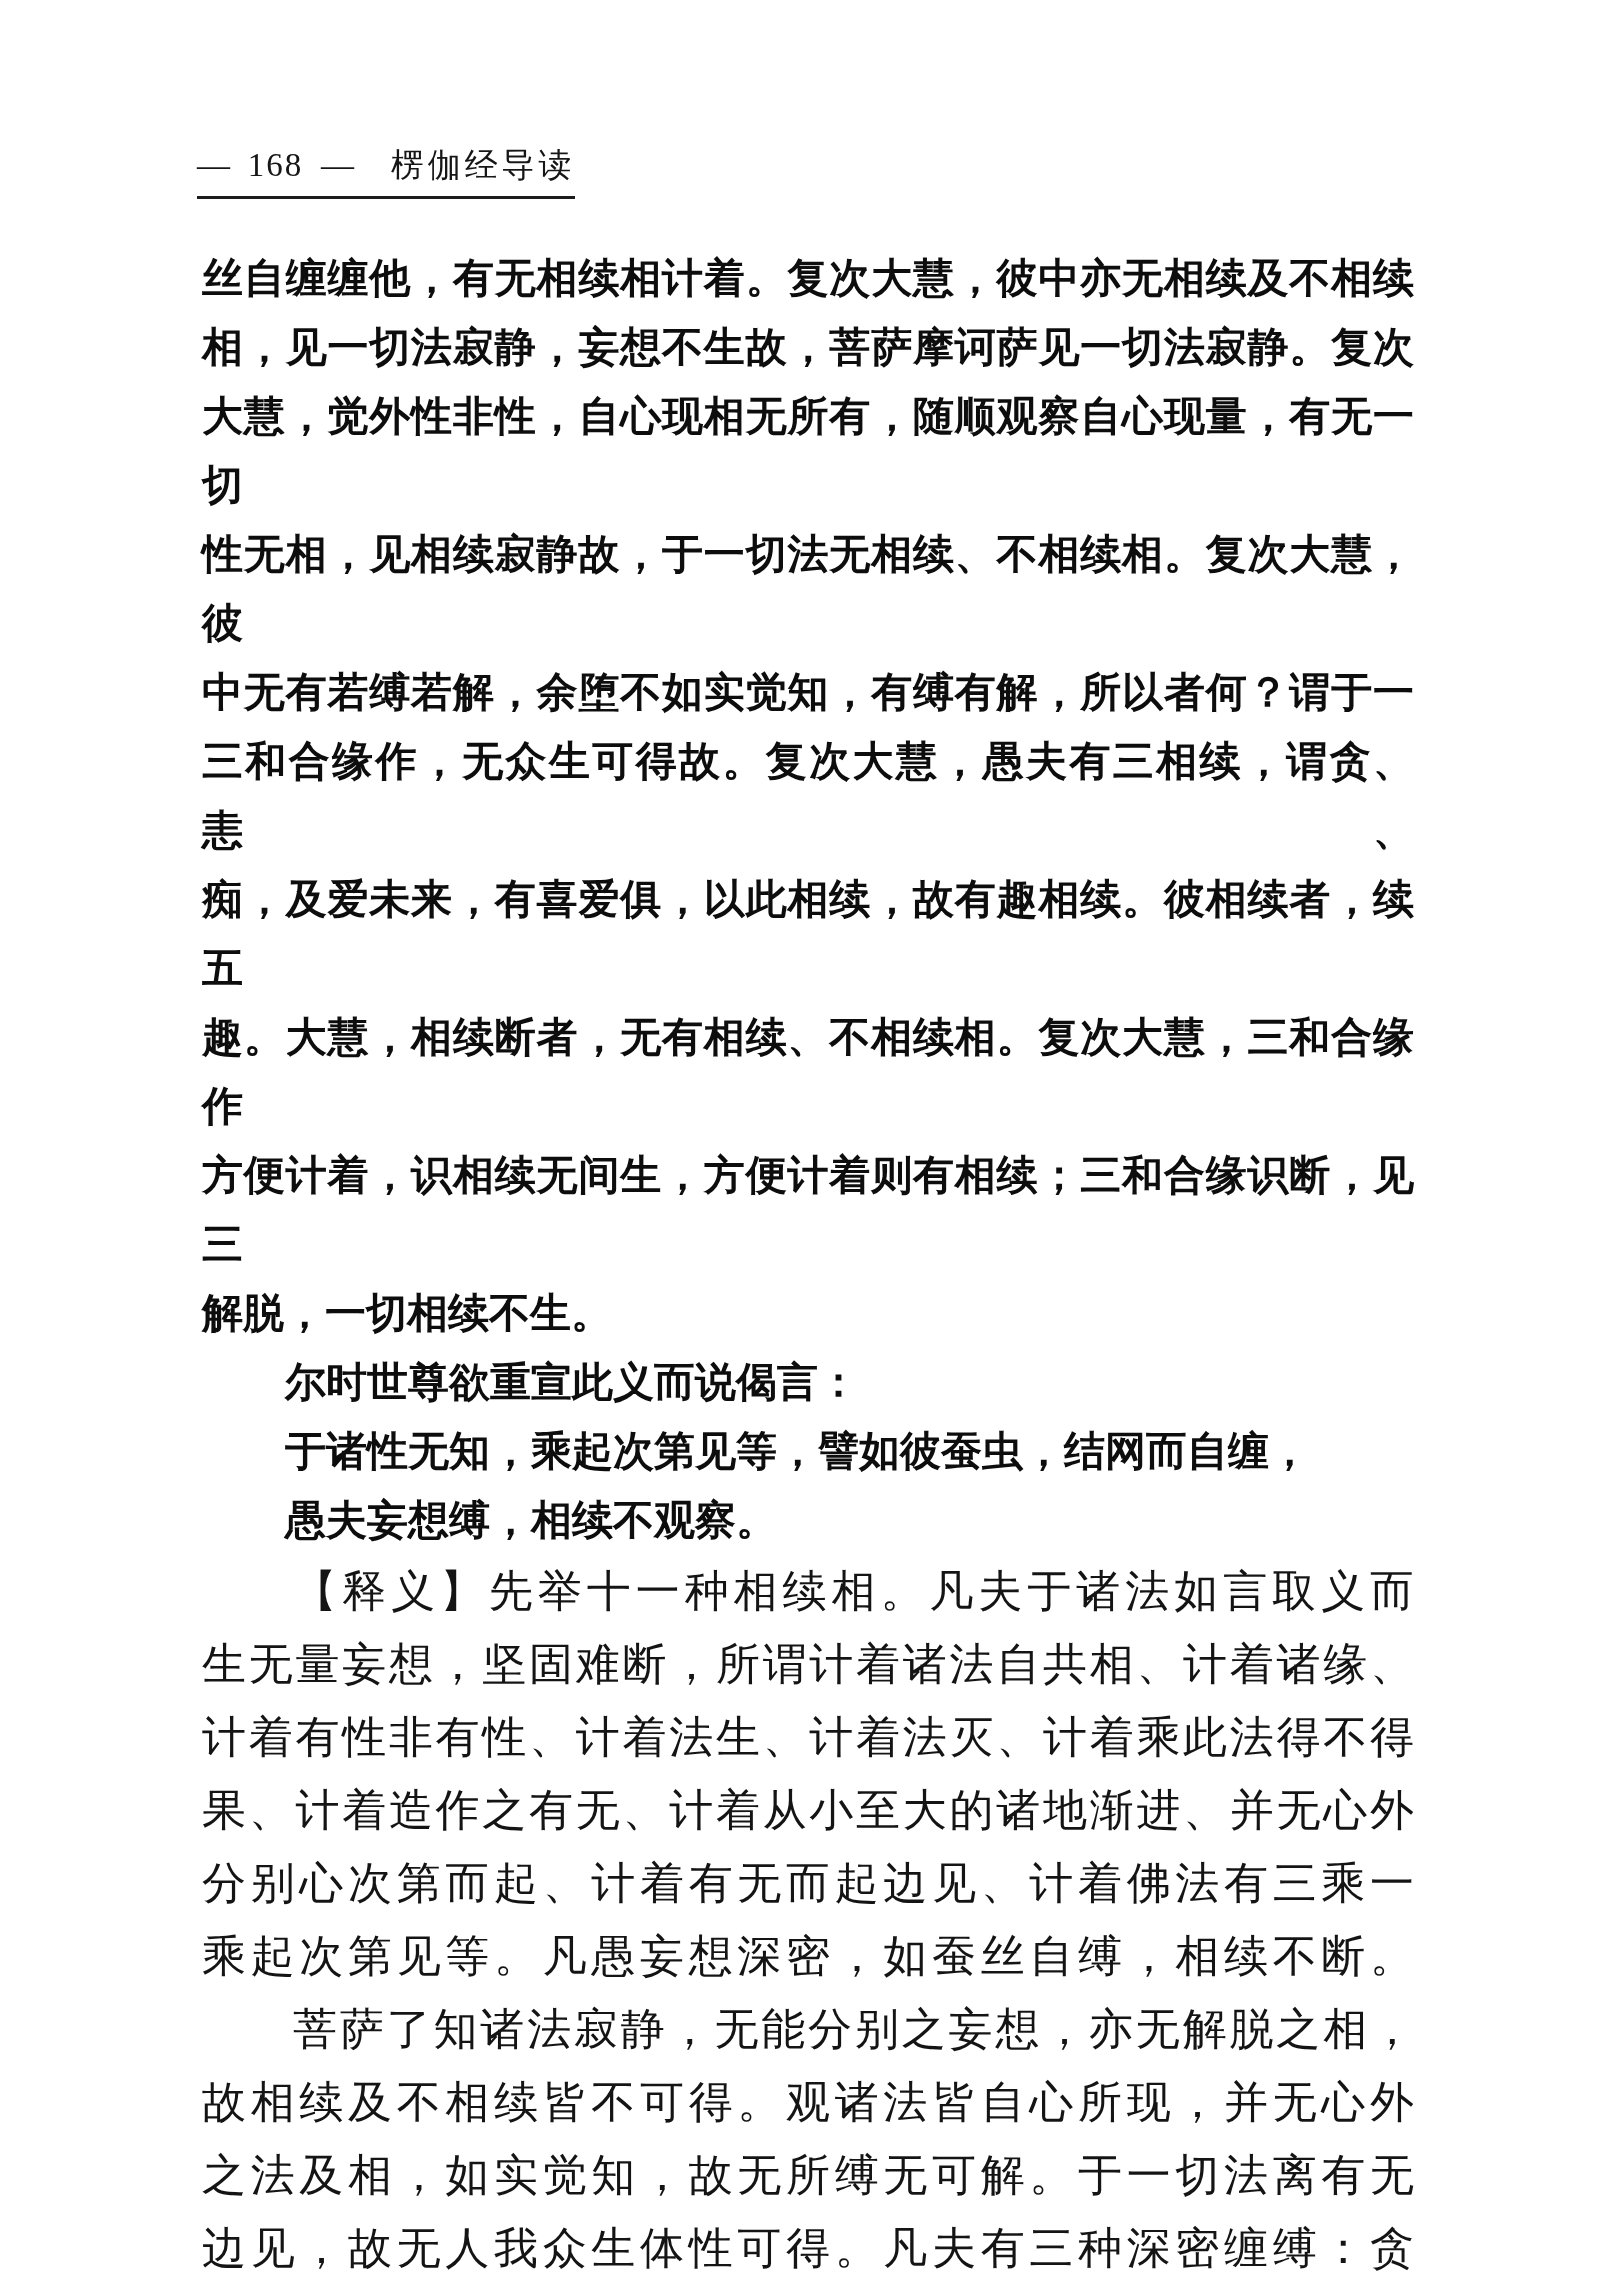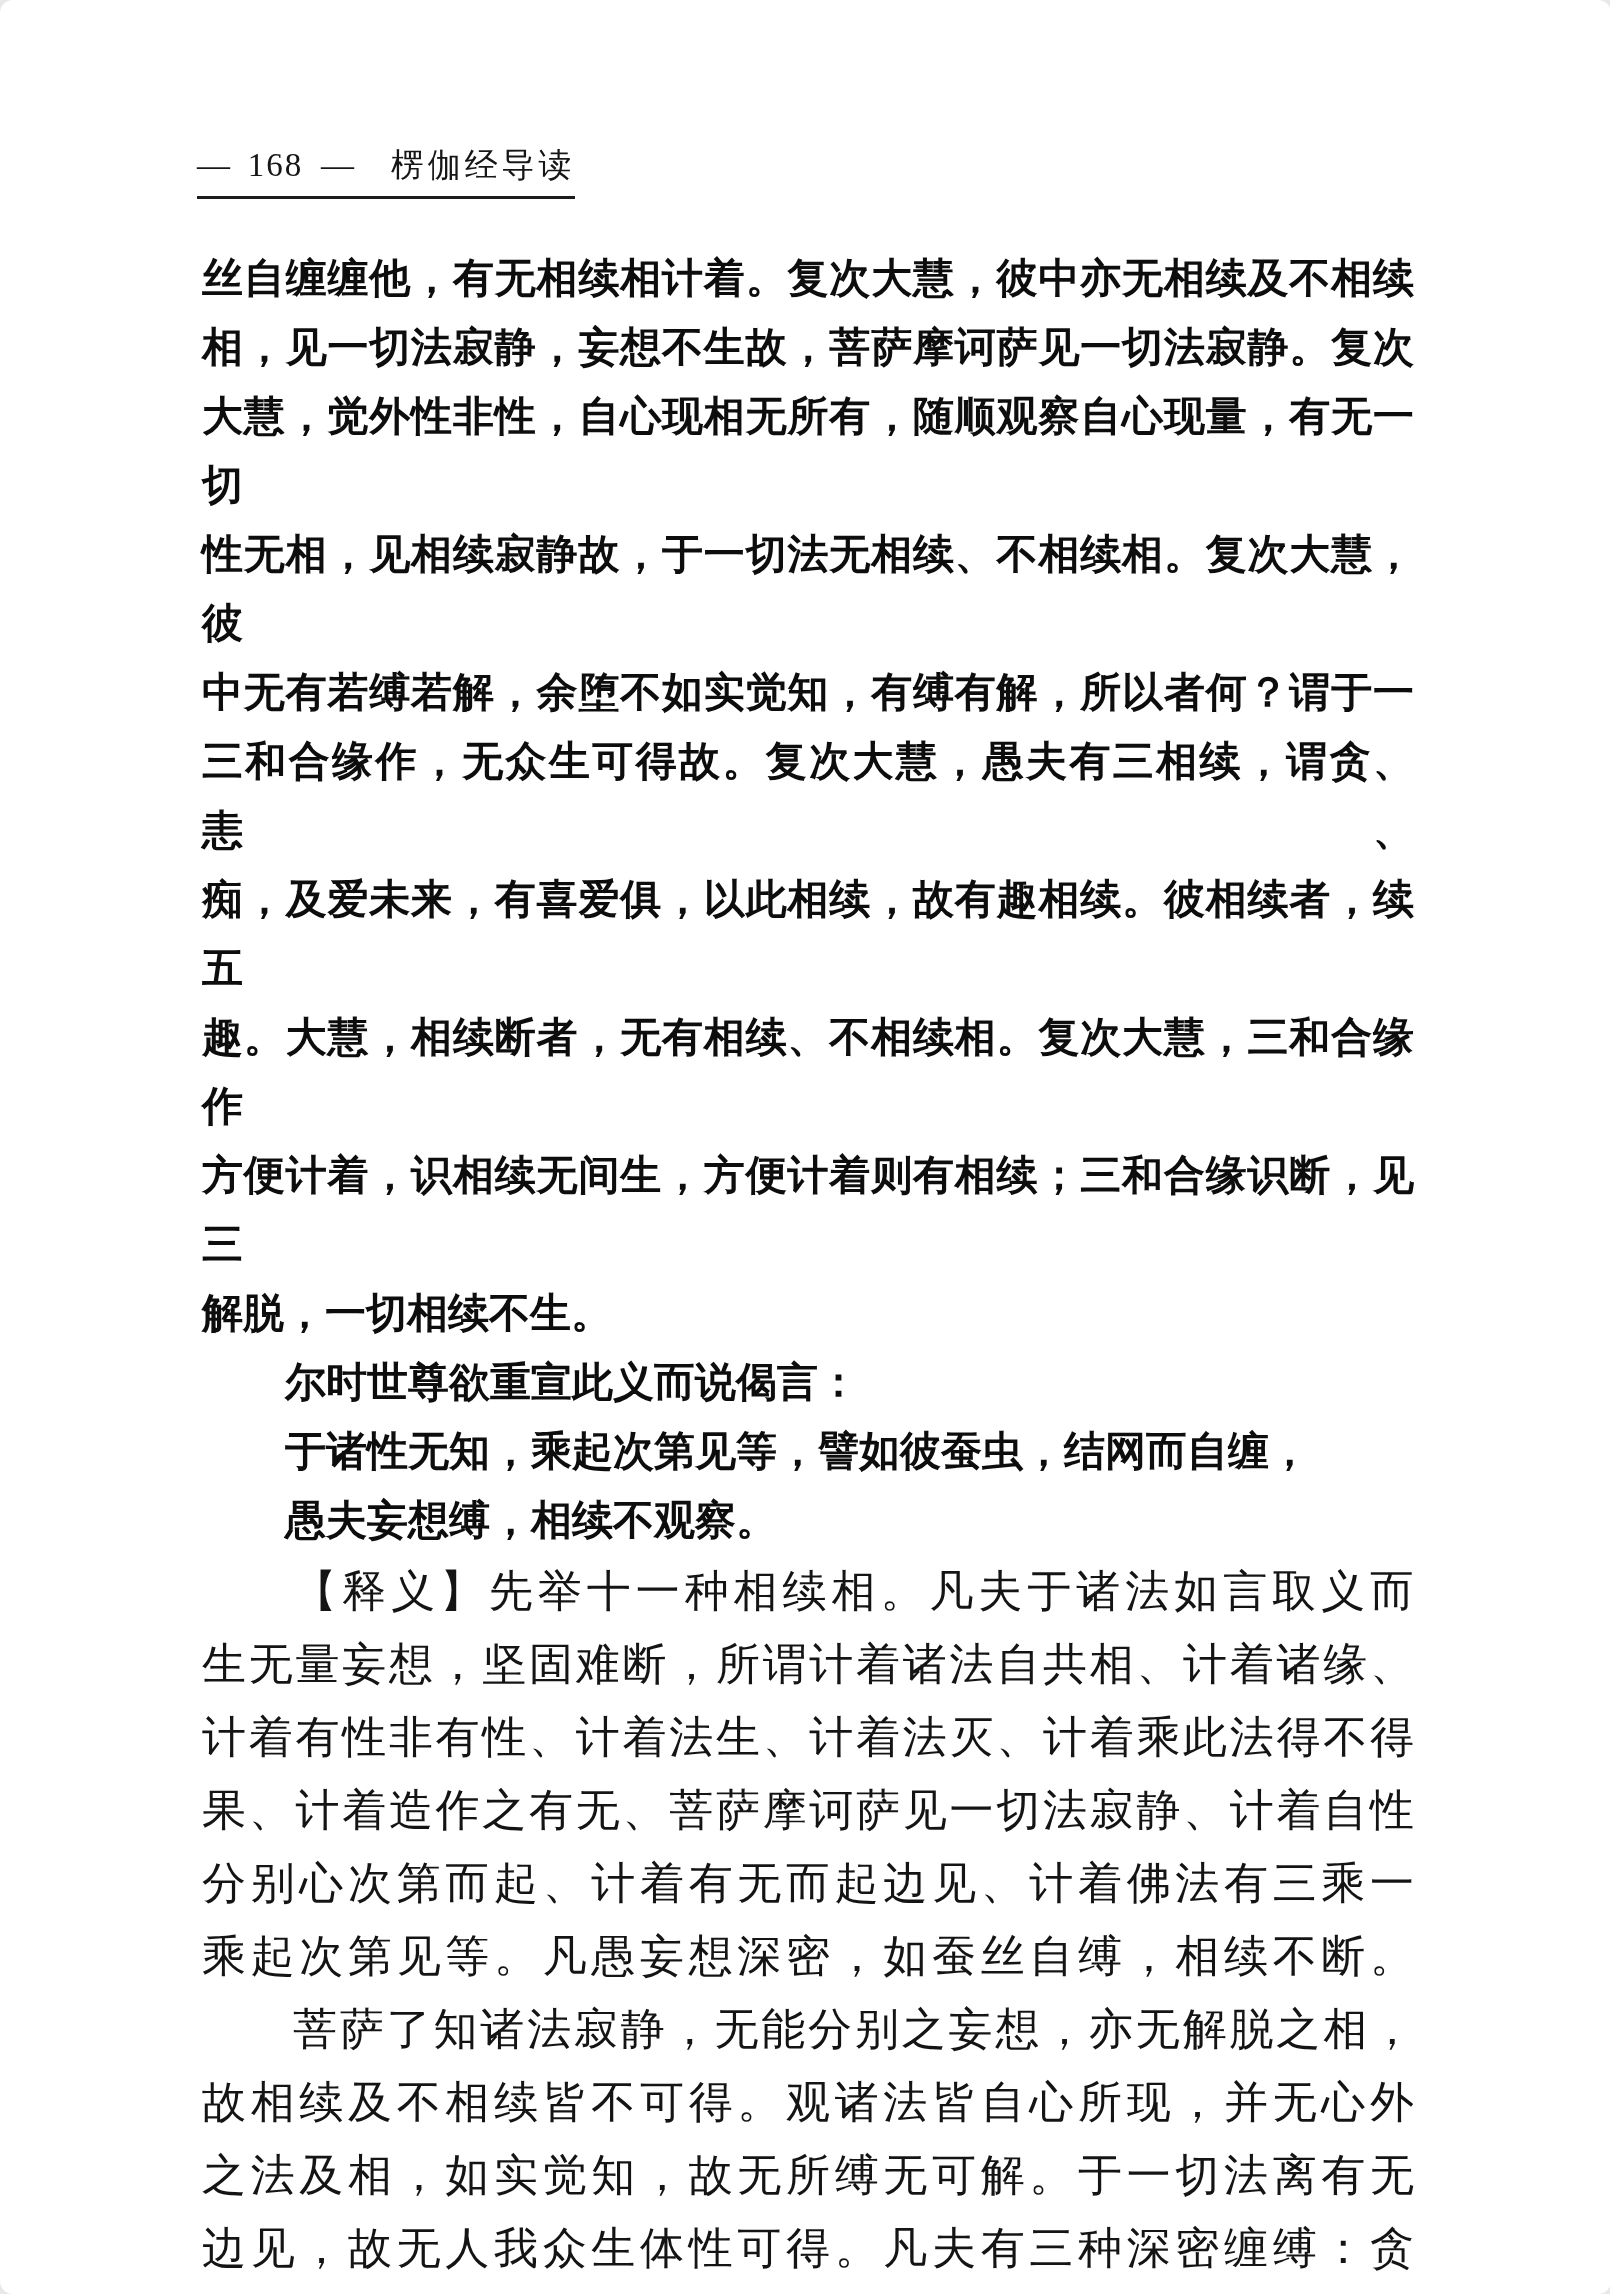--- a/index.html
+++ b/index.html
@@ -11,7 +11,6 @@
     margin: 0 auto;
     overflow: hidden;
     color: #111;
-    border-radius: 13px;
   }
   
   .header {

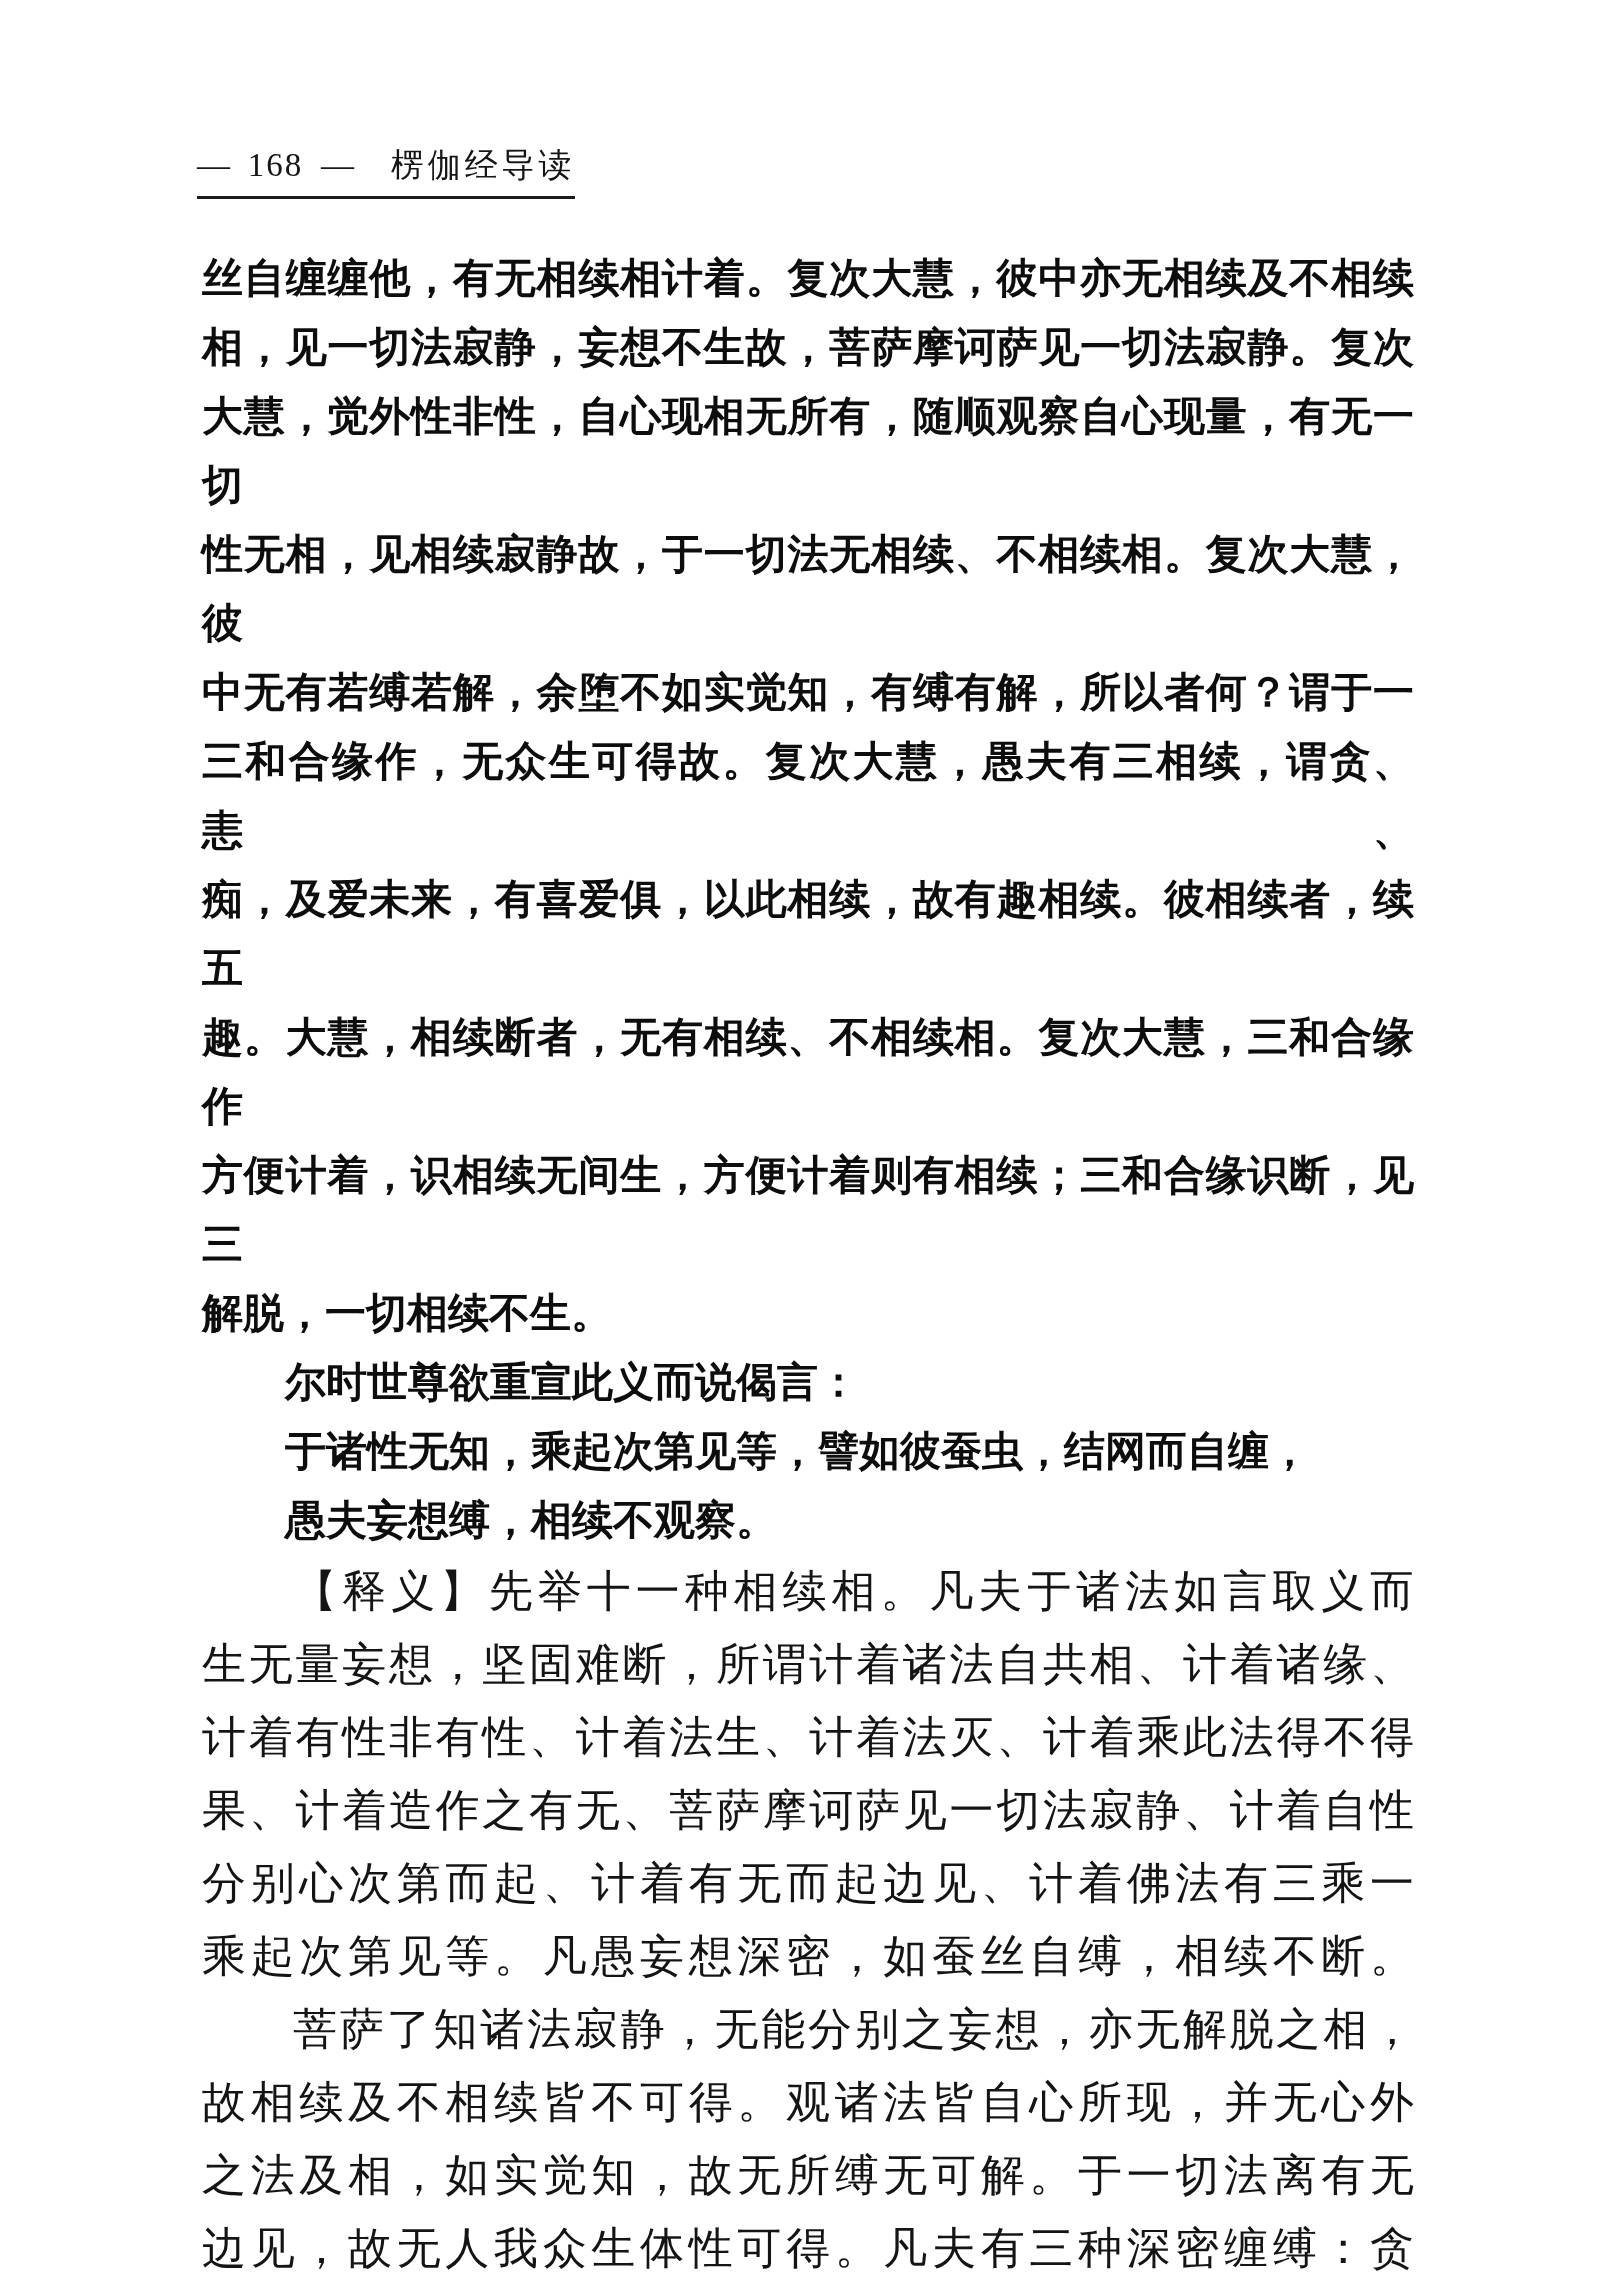--- a/index.html
+++ b/index.html
@@ -93,7 +93,7 @@
         <div class="line indent fill">【释义】先举十一种相续相。凡夫于诸法如言取义而</div>
         <div class="line fill">生无量妄想，坚固难断，所谓计着诸法自共相、计着诸缘、</div>
         <div class="line fill">计着有性非有性、计着法生、计着法灭、计着乘此法得不得</div>
-        <div class="line fill">果、计着造作之有无、菩萨摩诃萨见一切法寂静、计着自性</div>
+        <div class="line fill">果、计着造作之有无、计着从小至大的诸地渐进、并无心外</div>
         <div class="line fill">分别心次第而起、计着有无而起边见、计着佛法有三乘一</div>
         <div class="line fill">乘起次第见等。凡愚妄想深密，如蚕丝自缚，相续不断。</div>
         <div class="line indent fill">菩萨了知诸法寂静，无能分别之妄想，亦无解脱之相，</div>

